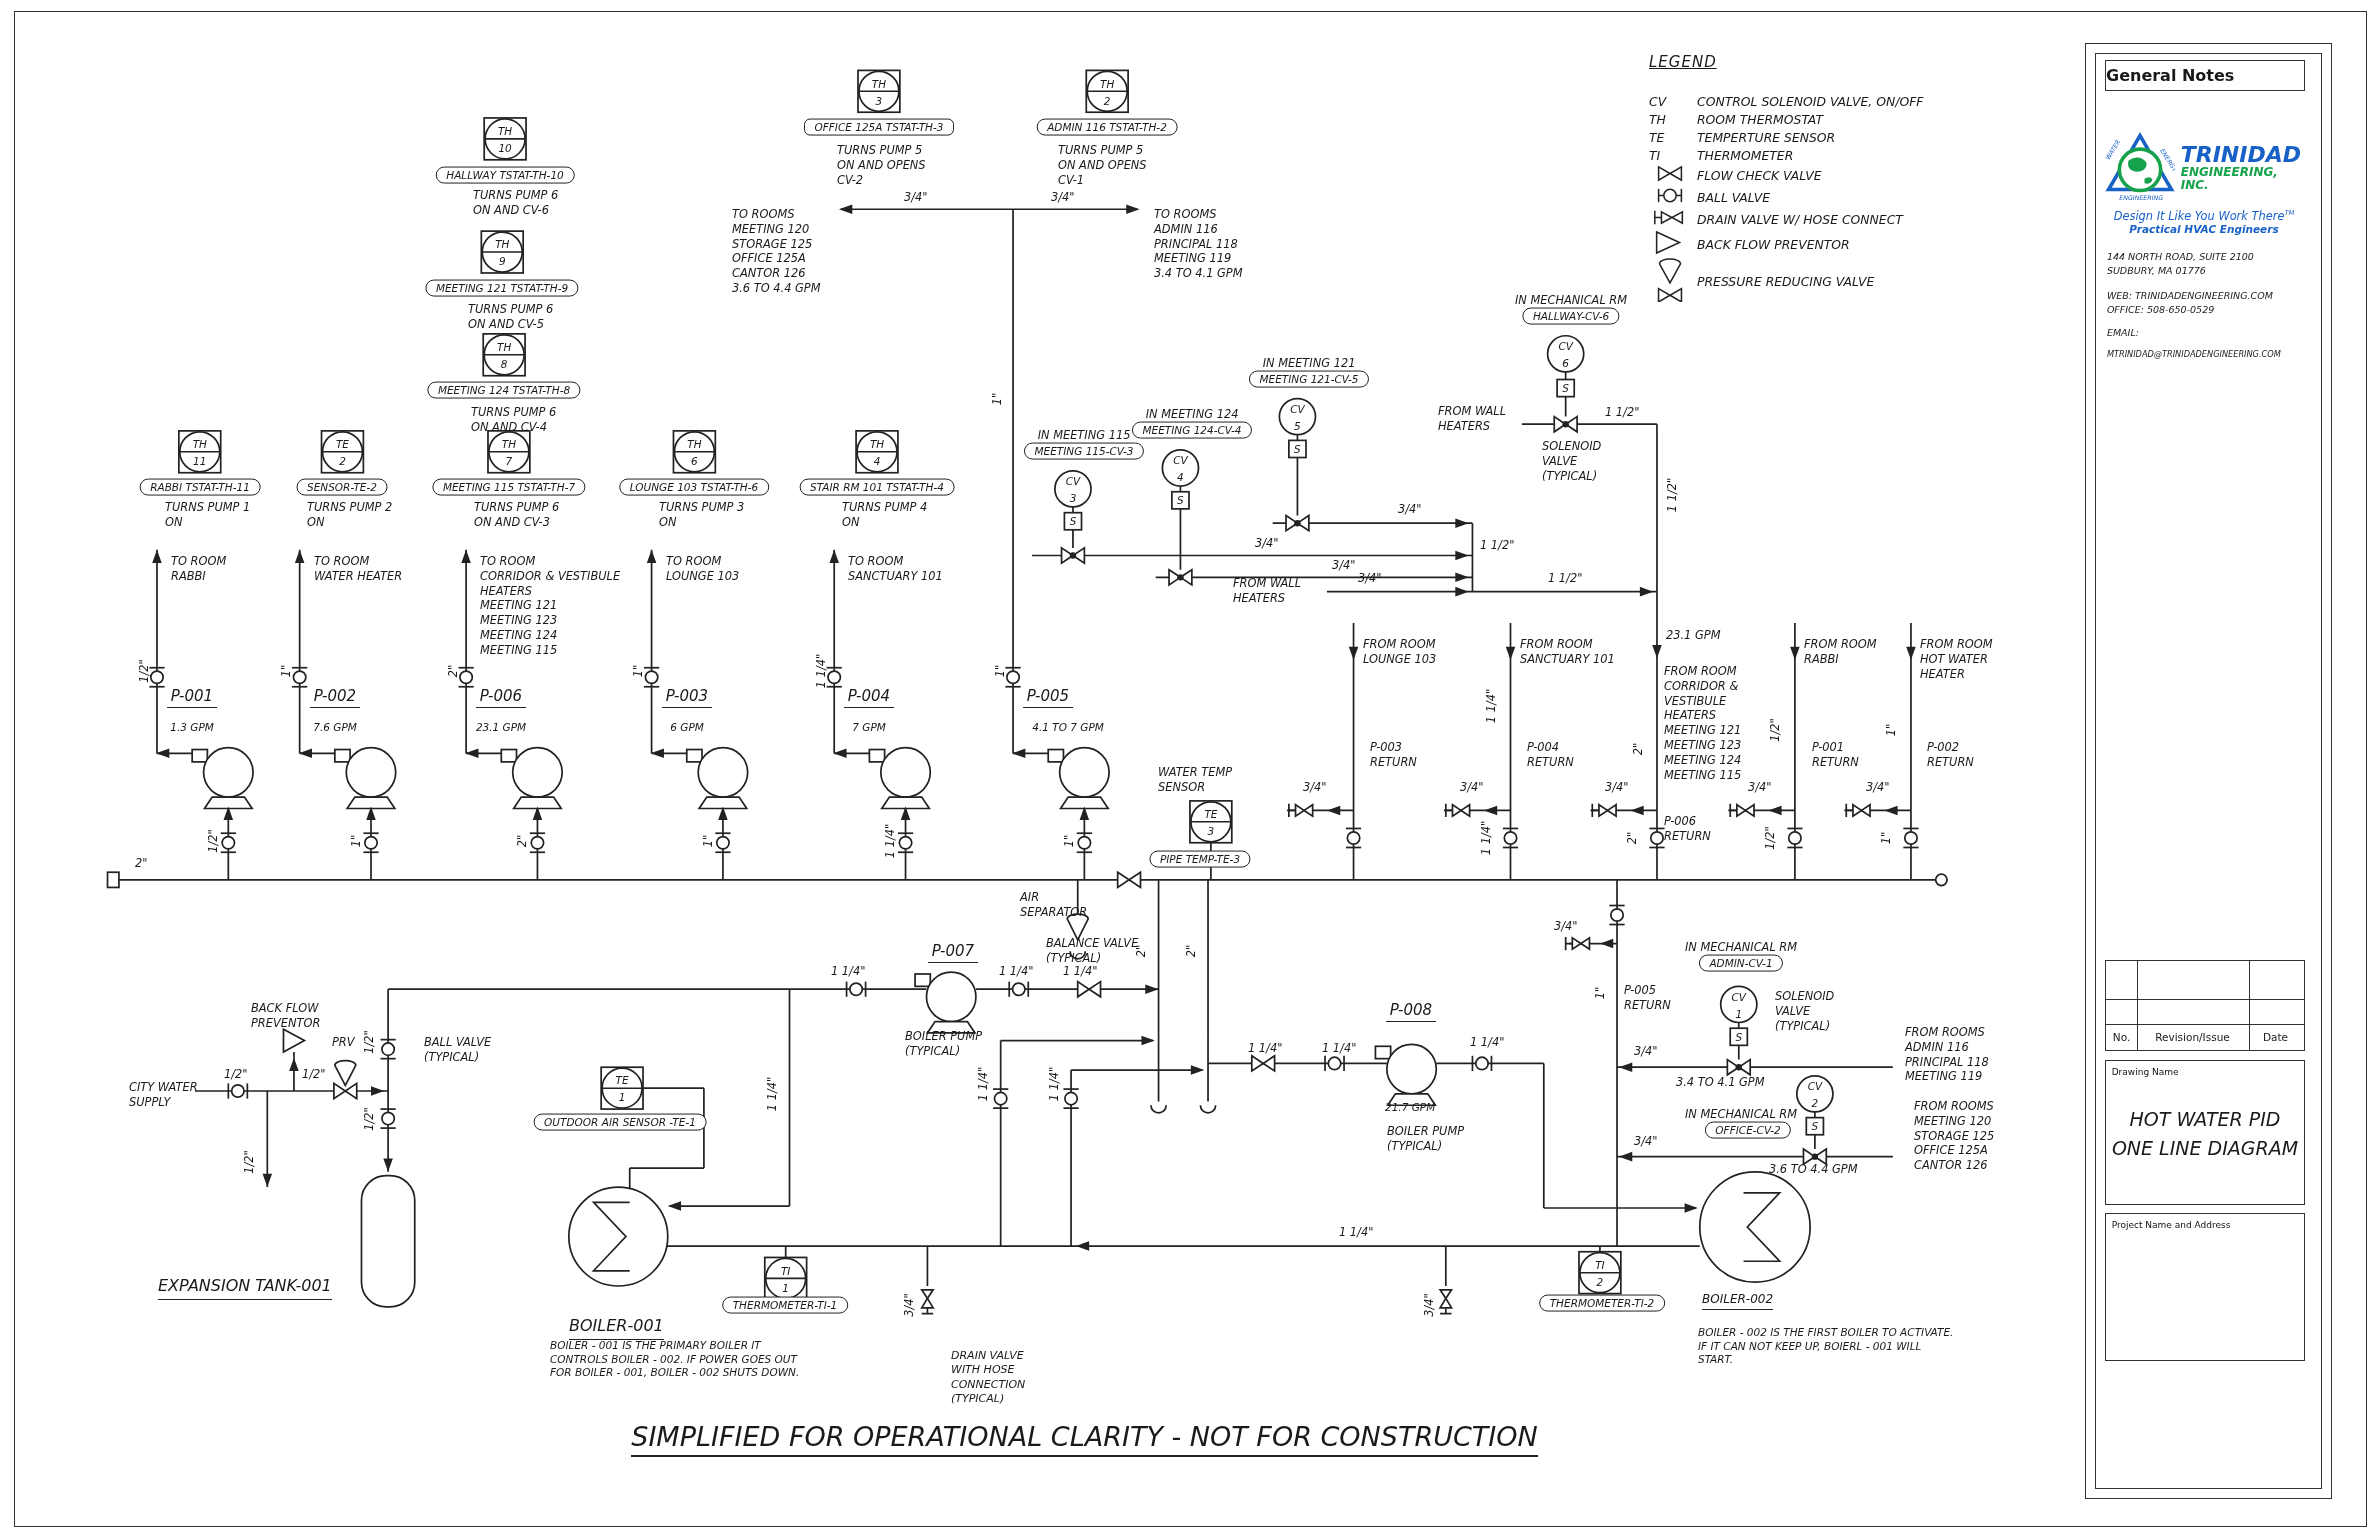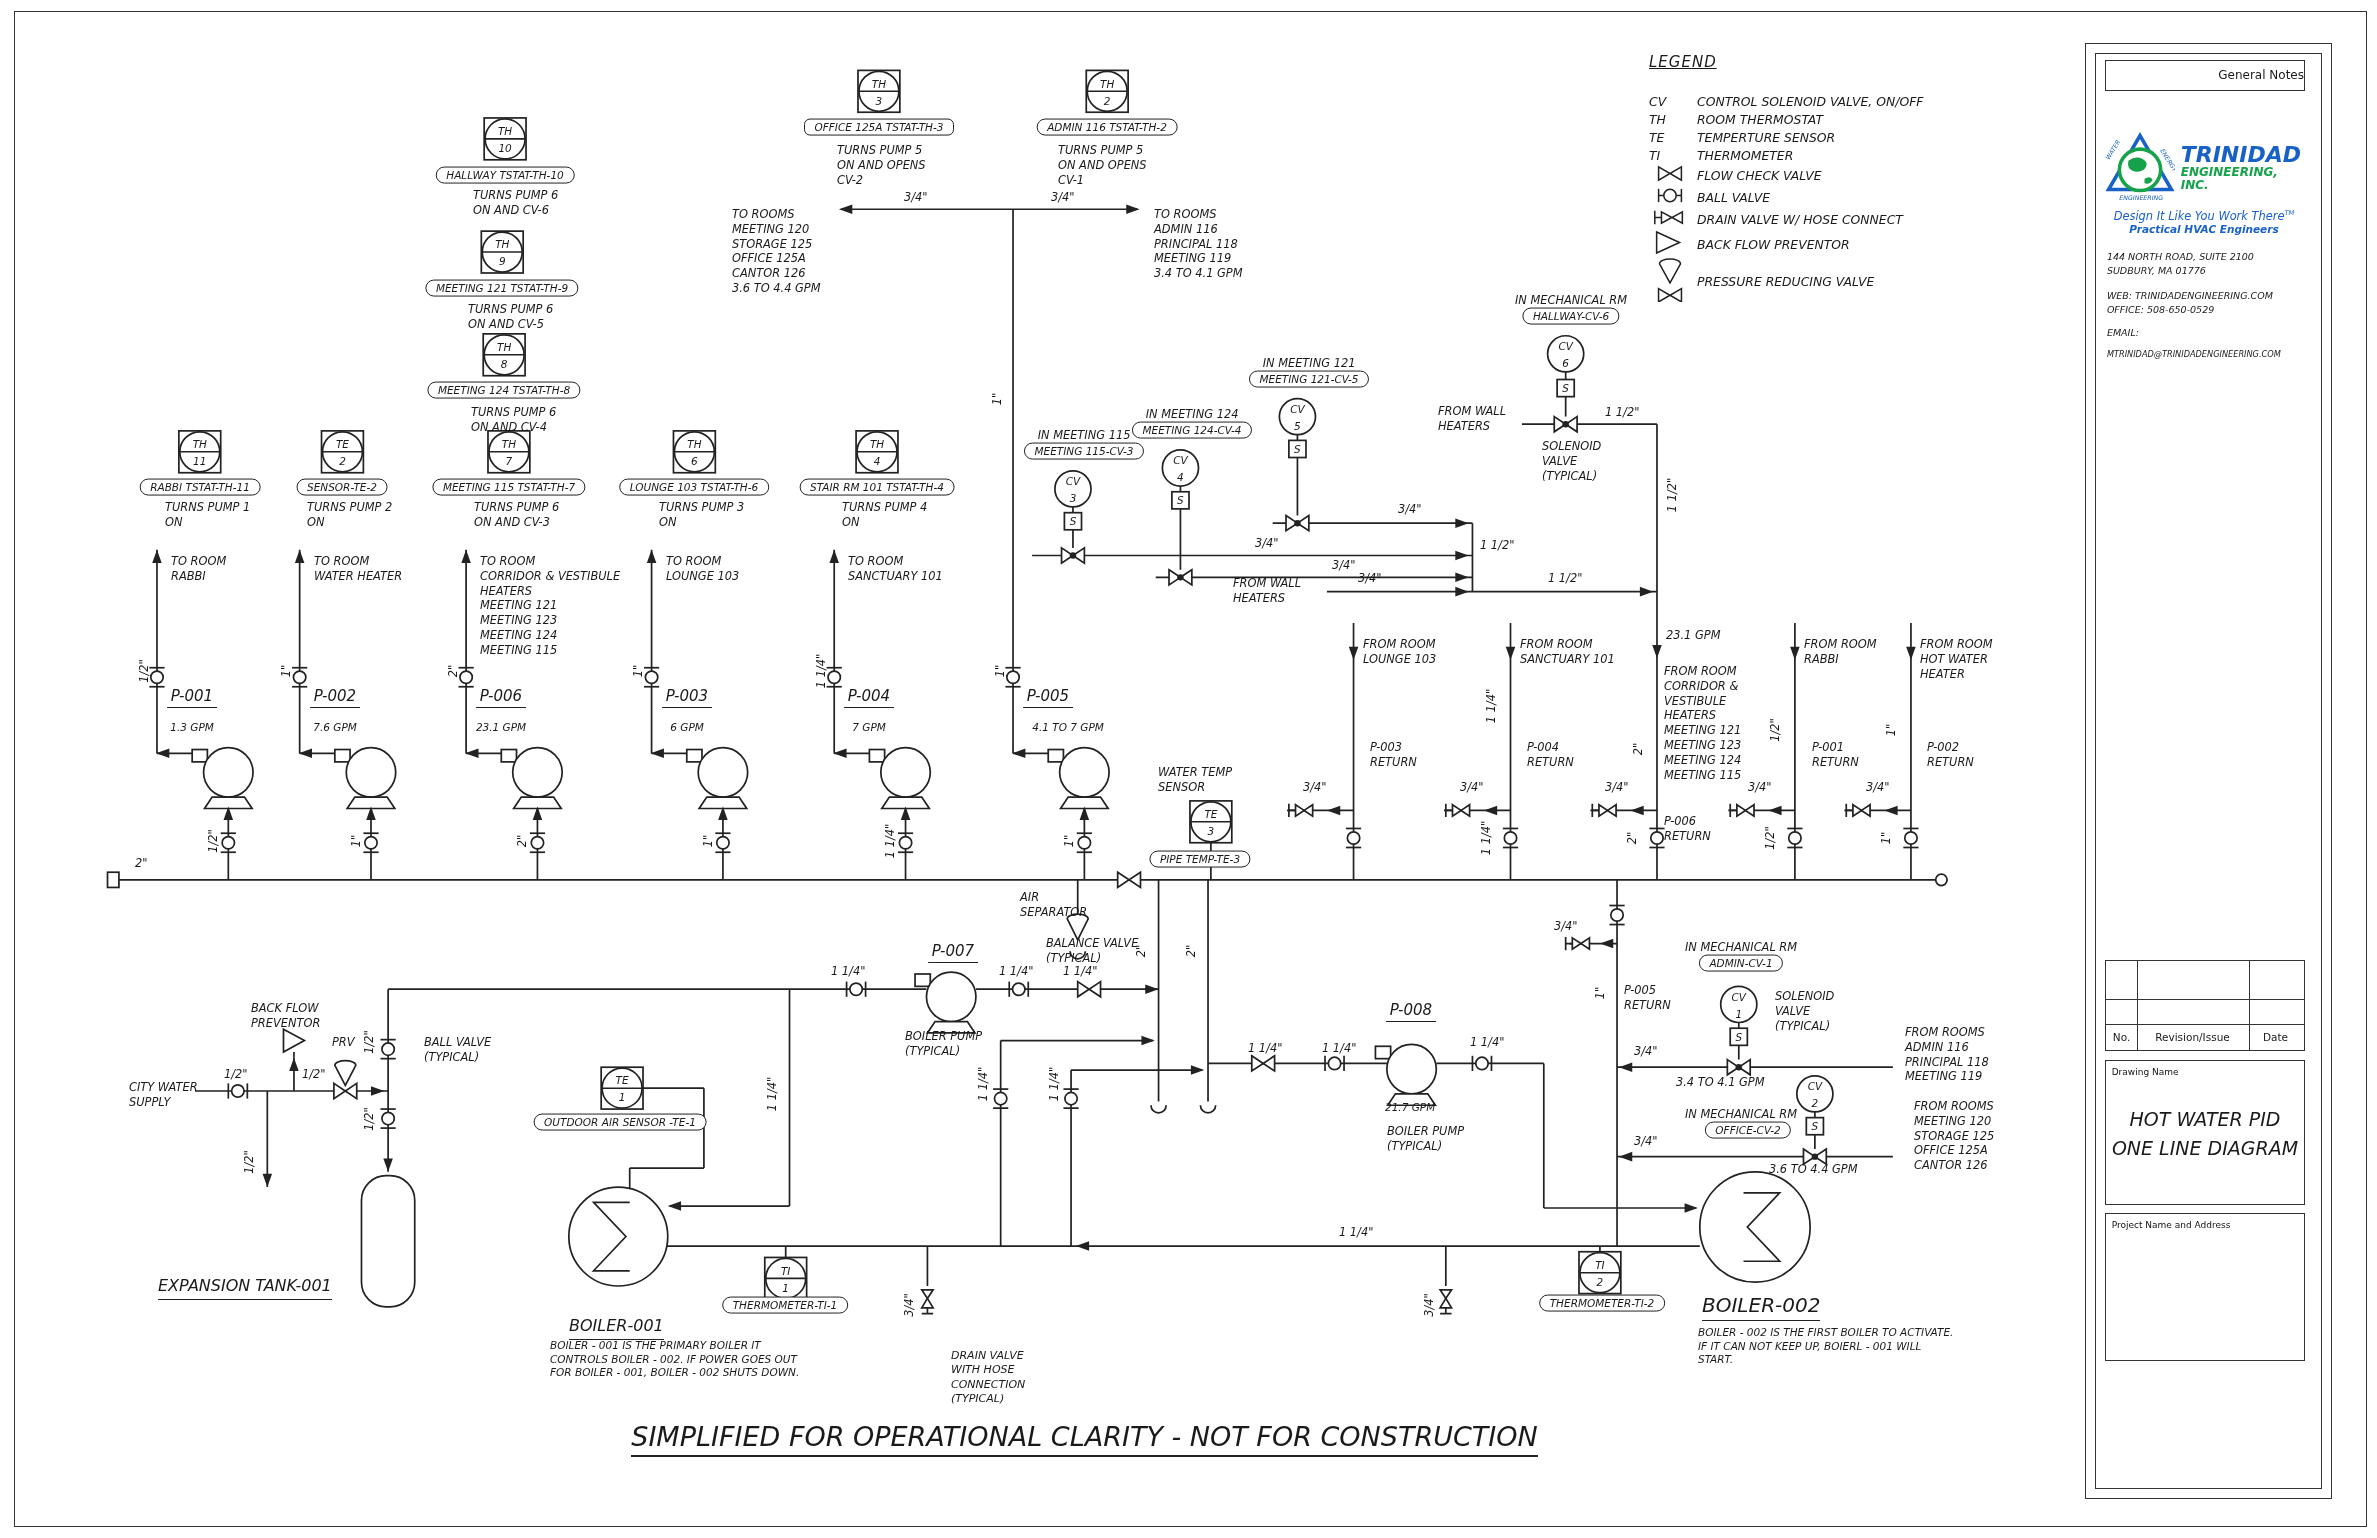--- a/index.html
+++ b/index.html
@@ -33,8 +33,8 @@
   .tb .frame{position:absolute;left:8.6px;top:8.6px;right:8.6px;bottom:8.6px;border:1.3px solid #333;}
   .tb .box{position:absolute;border:1.3px solid #333;background:#fff;}
   .tb .slabel{position:absolute;font-size:9px;color:#111;font-family:"DejaVu Sans",sans-serif;}
-  .gnotes{left:19px;top:16px;width:198px;height:28.5px;display:flex;align-items:center;justify-content:flex-end;
-          font-size:12px;}
+  .gnotes{left:19px;top:16px;width:198px;height:28.5px;display:flex;align-items:center;justify-content:flex-start;
+          font-size:16px;font-weight:bold;}
   .logoArea{position:absolute;left:19px;top:86px;width:198px;}
   .brand1{font-size:22px;font-weight:bold;font-style:italic;letter-spacing:0;line-height:1;}
   .brand2{font-size:12px;font-weight:bold;font-style:italic;line-height:1.1;}

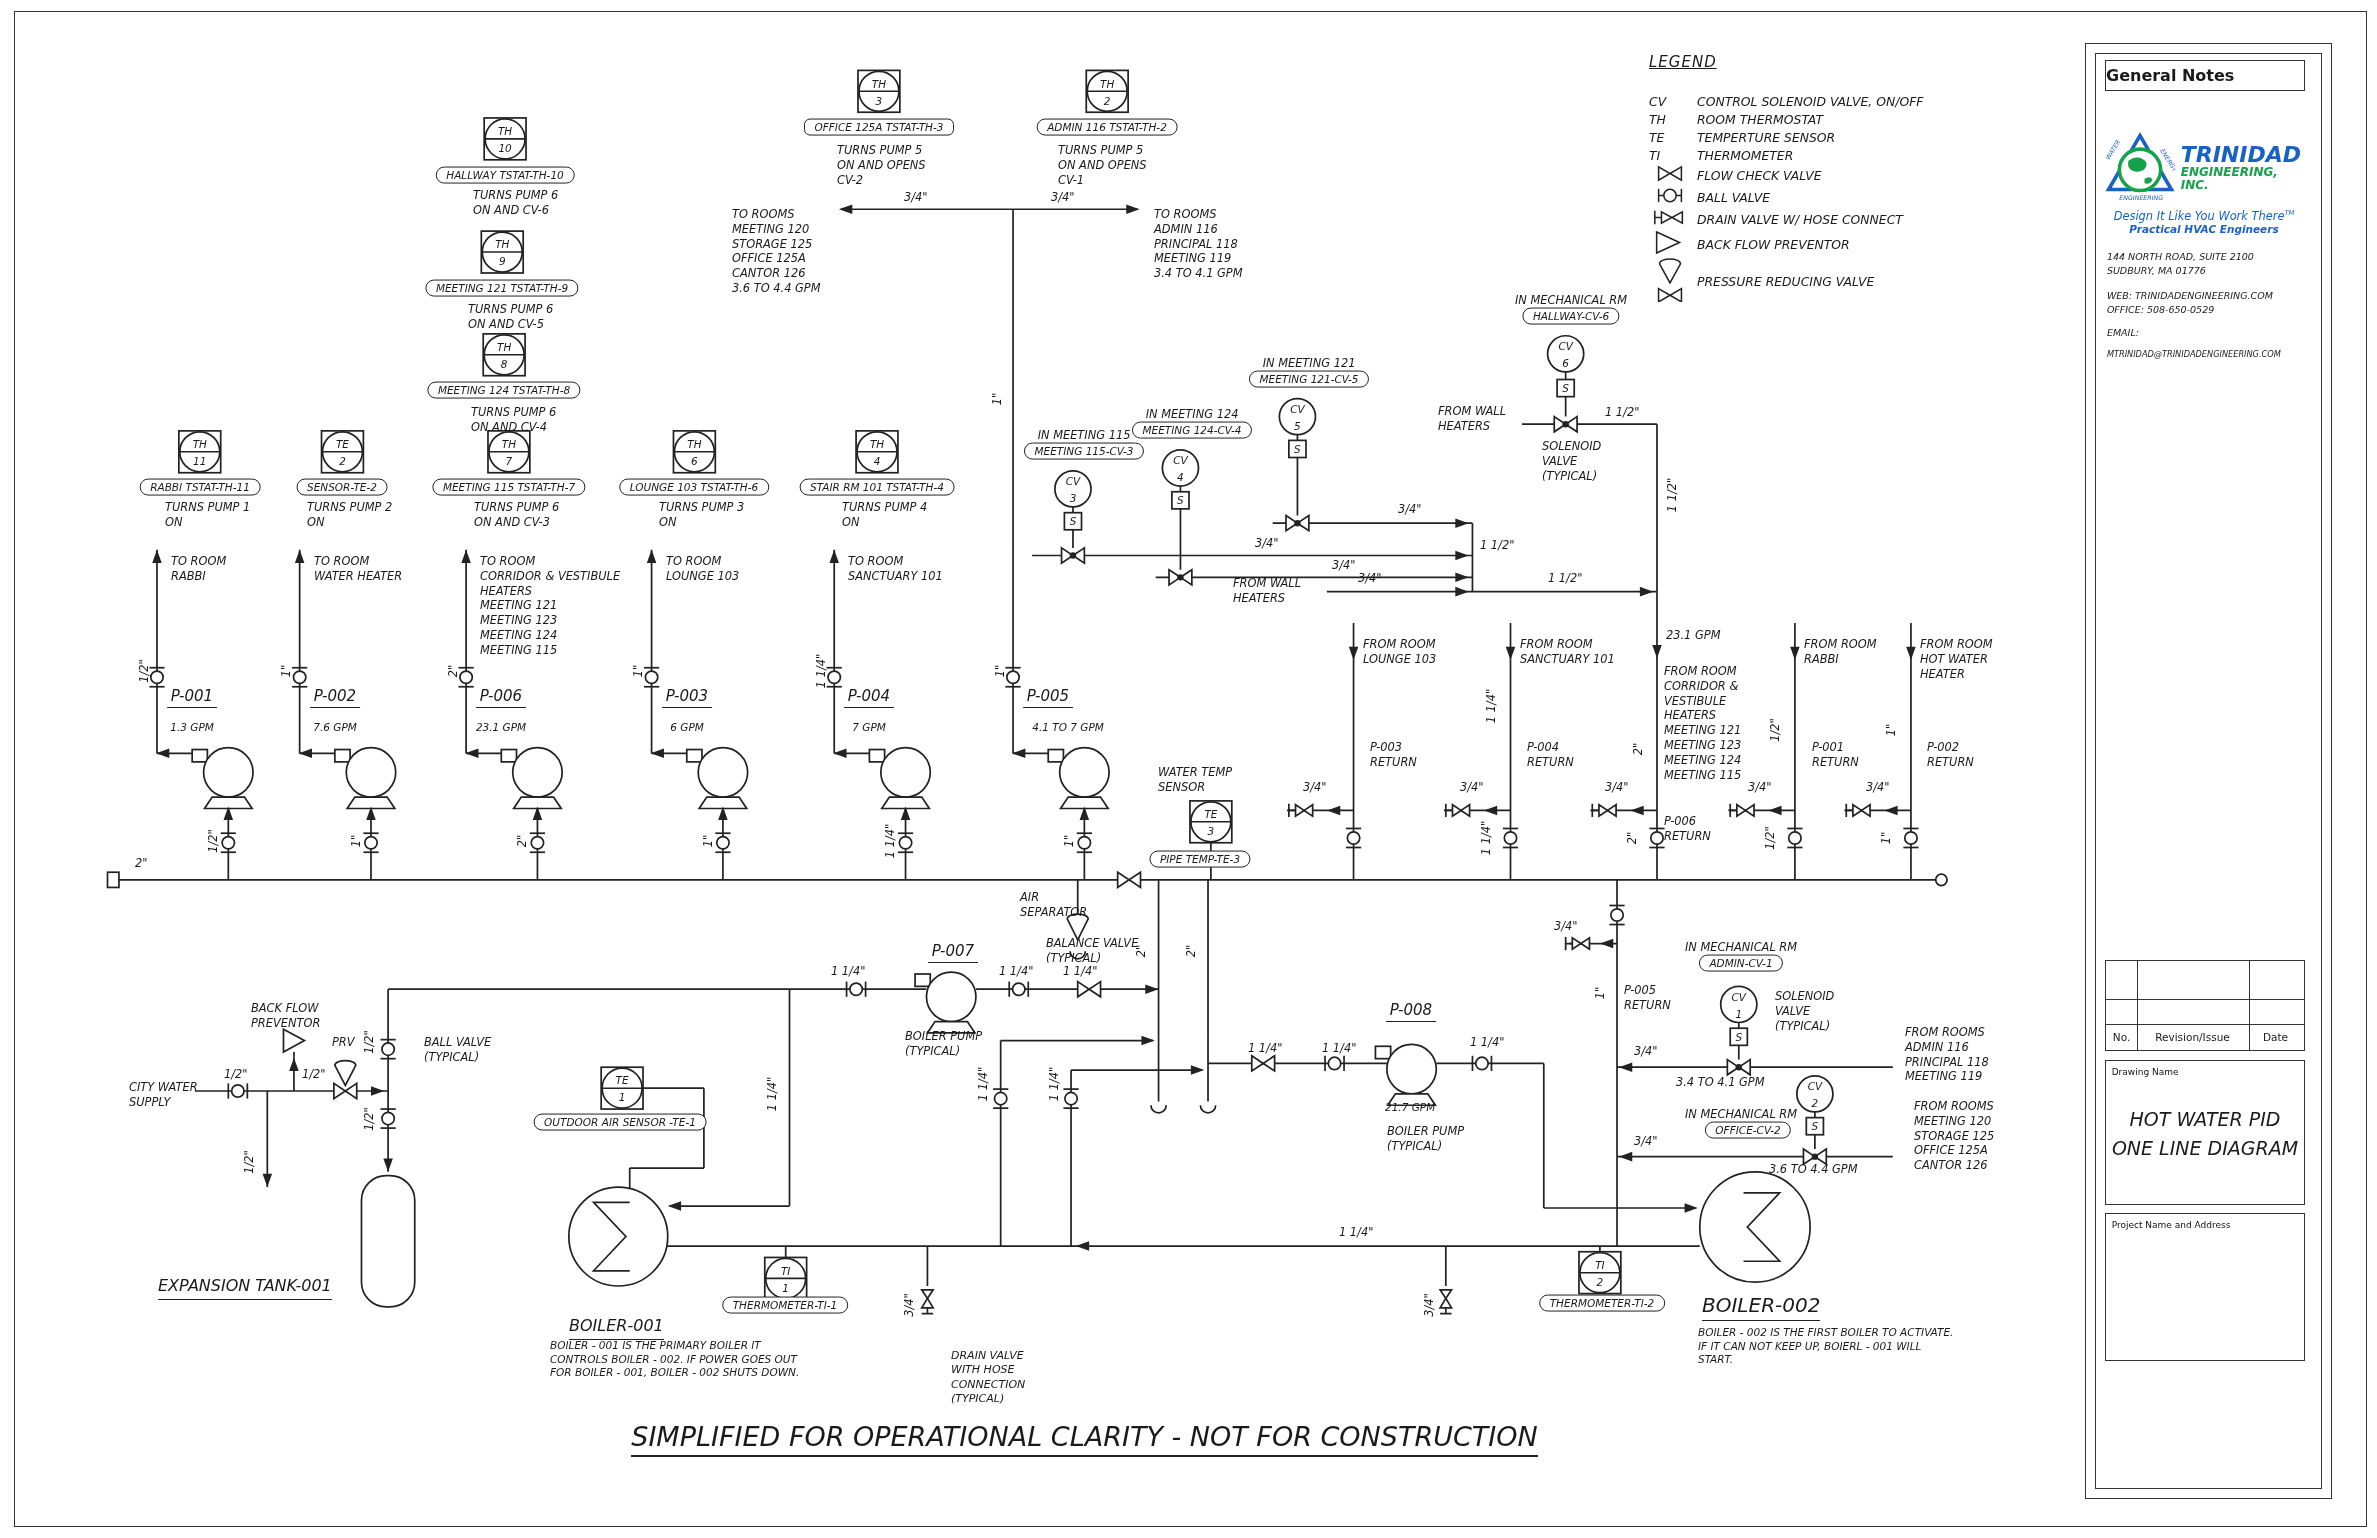--- a/index.html
+++ b/index.html
@@ -878,7 +878,7 @@
       <div class="lbl" style="left: 550px; top: 1339px; font-size: 10.5px;">BOILER - 001 IS THE PRIMARY BOILER IT
 CONTROLS BOILER - 002. IF POWER GOES OUT
 FOR BOILER - 001, BOILER - 002 SHUTS DOWN.</div>
-      <div class="lbl u" style="left: 1702px; top: 1292px; font-size: 20px;">BOILER-002</div>
+      <div class="lbl u" style="left: 1702px; top: 1292px; font-size: 12px;">BOILER-002</div>
       <div class="lbl" style="left: 1698px; top: 1326px; font-size: 10.5px;">BOILER - 002 IS THE FIRST BOILER TO ACTIVATE.
 IF IT CAN NOT KEEP UP, BOIERL - 001 WILL
 START.</div>

